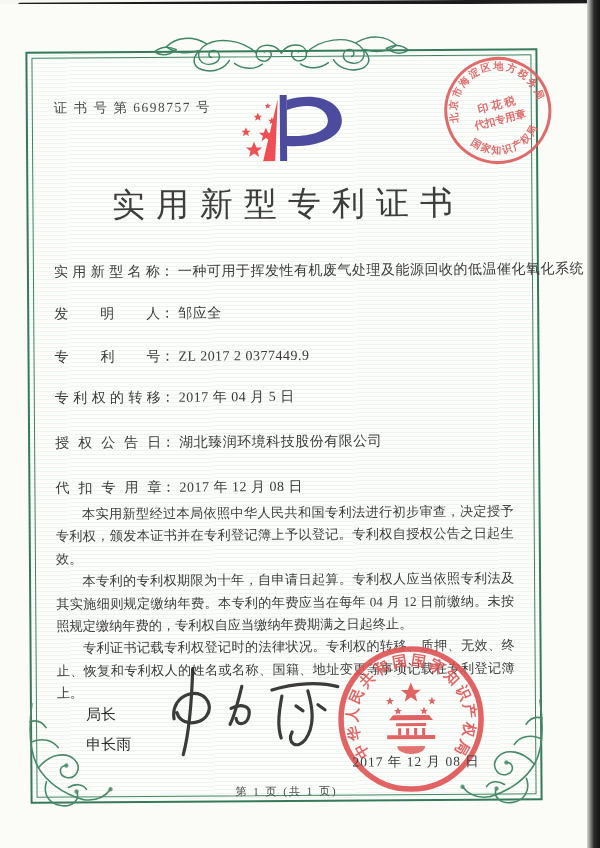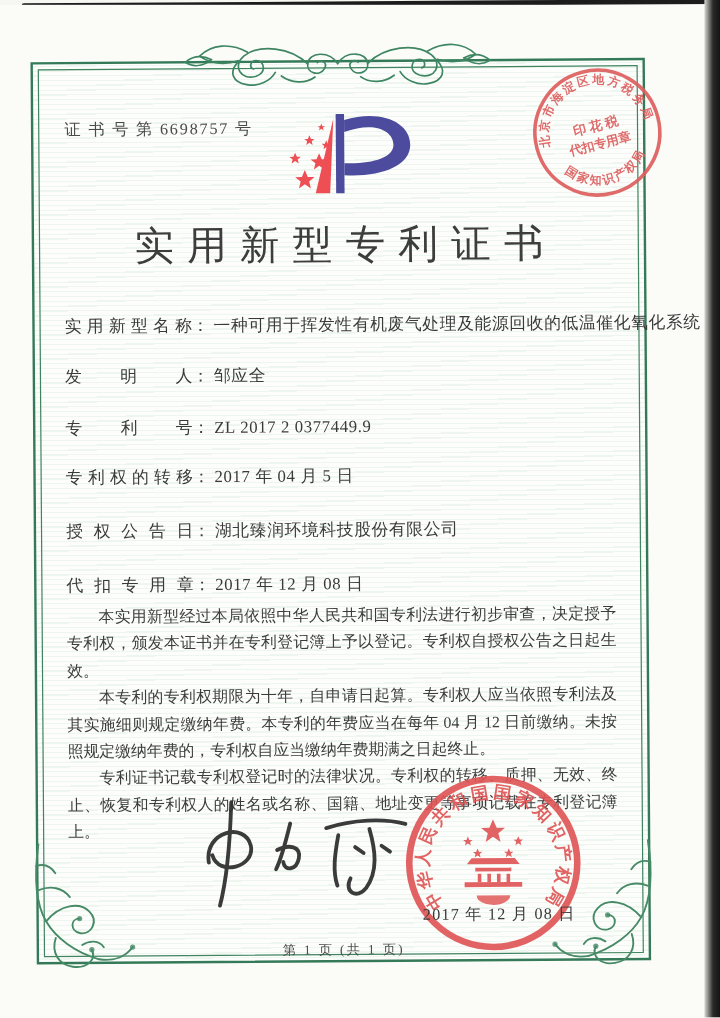--- a/index.html
+++ b/index.html
@@ -191,6 +191,10 @@
     <p>专利证书记载专利权登记时的法律状况。专利权的转移、质押、无效、终止、恢复和专利权人的姓名或名称、国籍、地址变更等事项记载在专利登记簿上。</p>
   </div>
 
+  <div class="signer">
+    <div>局长</div>
+    <div>申长雨</div>
+  </div>
 
   <svg class="signature" width="210" height="100" viewBox="0 0 210 100">
     <g stroke="#2b2b2b" stroke-width="3.2" fill="none" stroke-linecap="round" stroke-linejoin="round" opacity="0.92">

